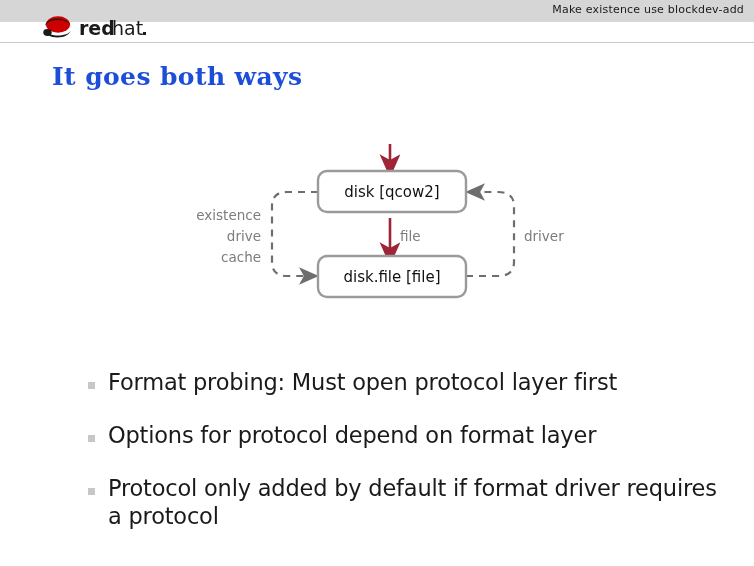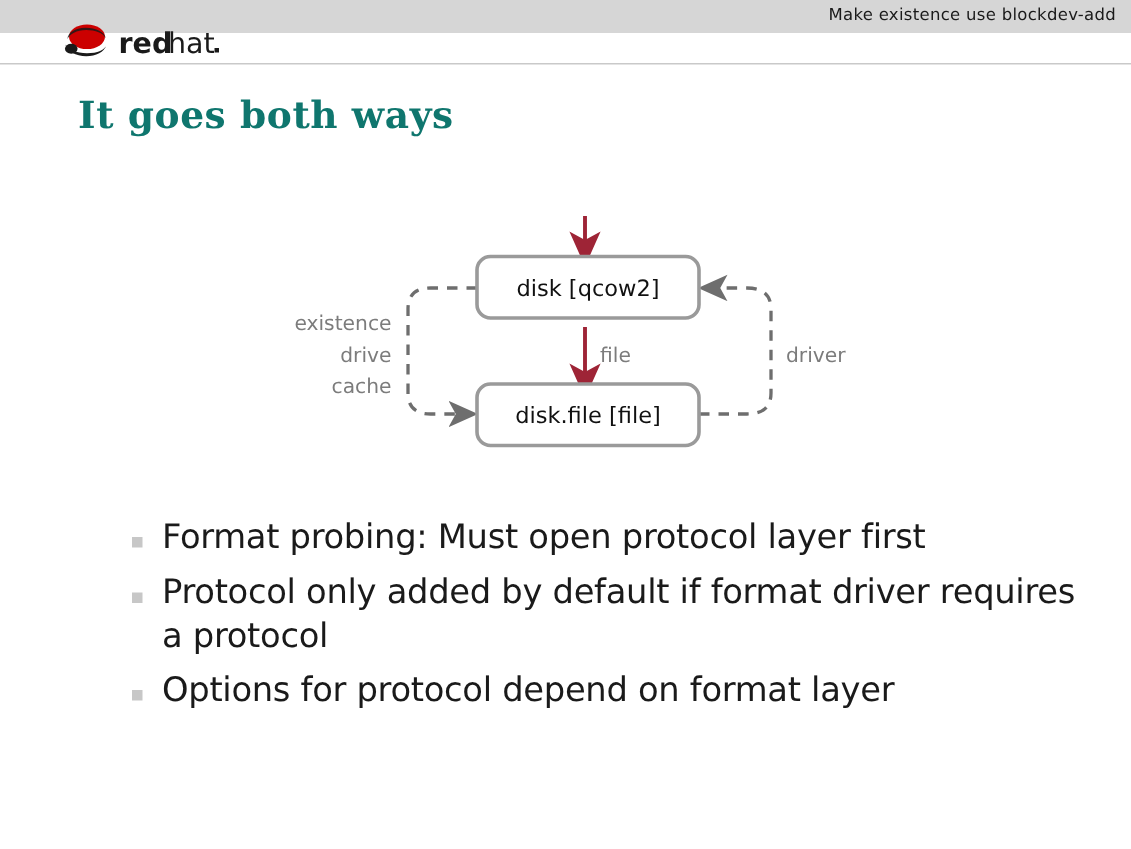--- a/index.html
+++ b/index.html
@@ -35,7 +35,7 @@
   #slide-title {
     position:absolute; left:52px; top:62px;
     font-family:"DejaVu Serif", serif;
-    font-weight:bold; font-size:25px; color:#0f766e;
+    font-weight:bold; font-size:25px; color:#1d4ed8;
     letter-spacing:.4px; white-space:nowrap;
   }
 

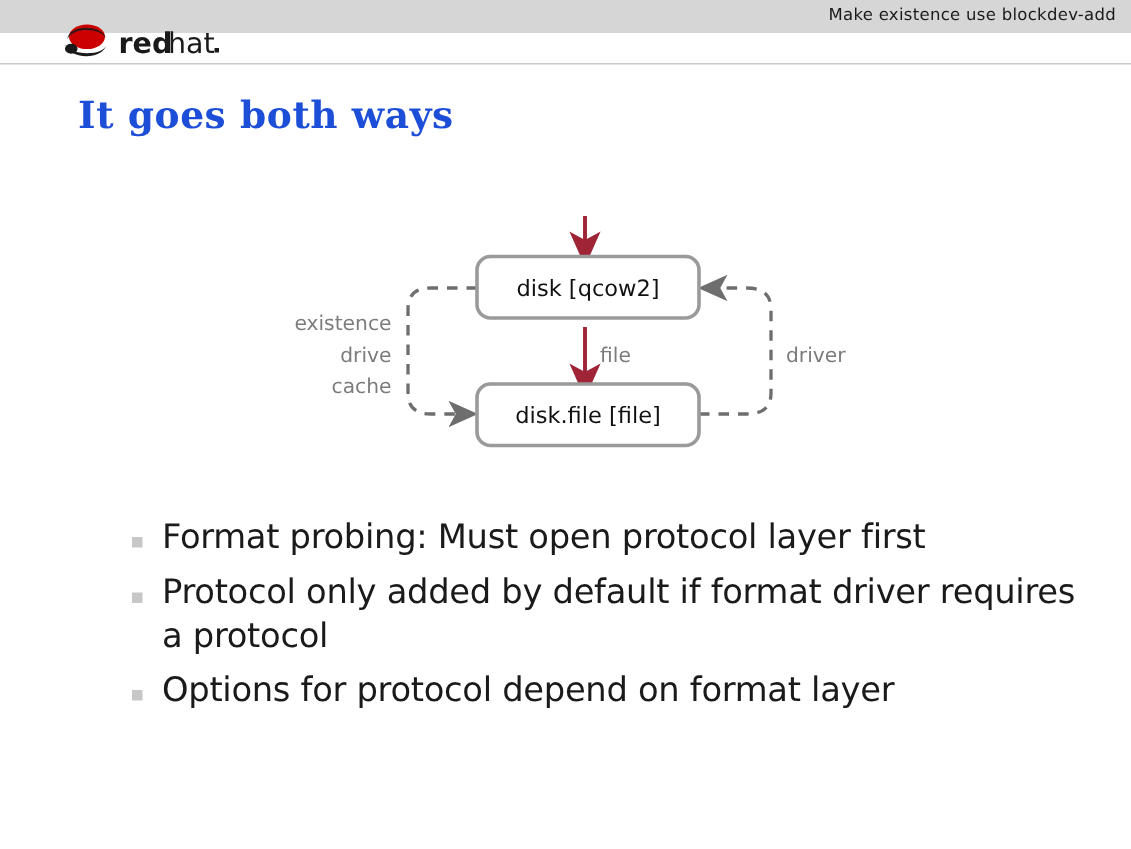--- a/index.html
+++ b/index.html
@@ -54,7 +54,7 @@
 
   
   #bullets { position:absolute; left:88px; top:344px; width:640px; }
-  .bullet-row { display:flex; align-items:flex-start; margin-bottom:8px; }
+  .bullet-row { display:flex; align-items:flex-start; margin-bottom:8px;margin-top:24px; }
   .bullet-mark {
     width:7px; height:7px; background:#c7c7c7;
     margin-top:14px; margin-right:13px; flex:0 0 auto;

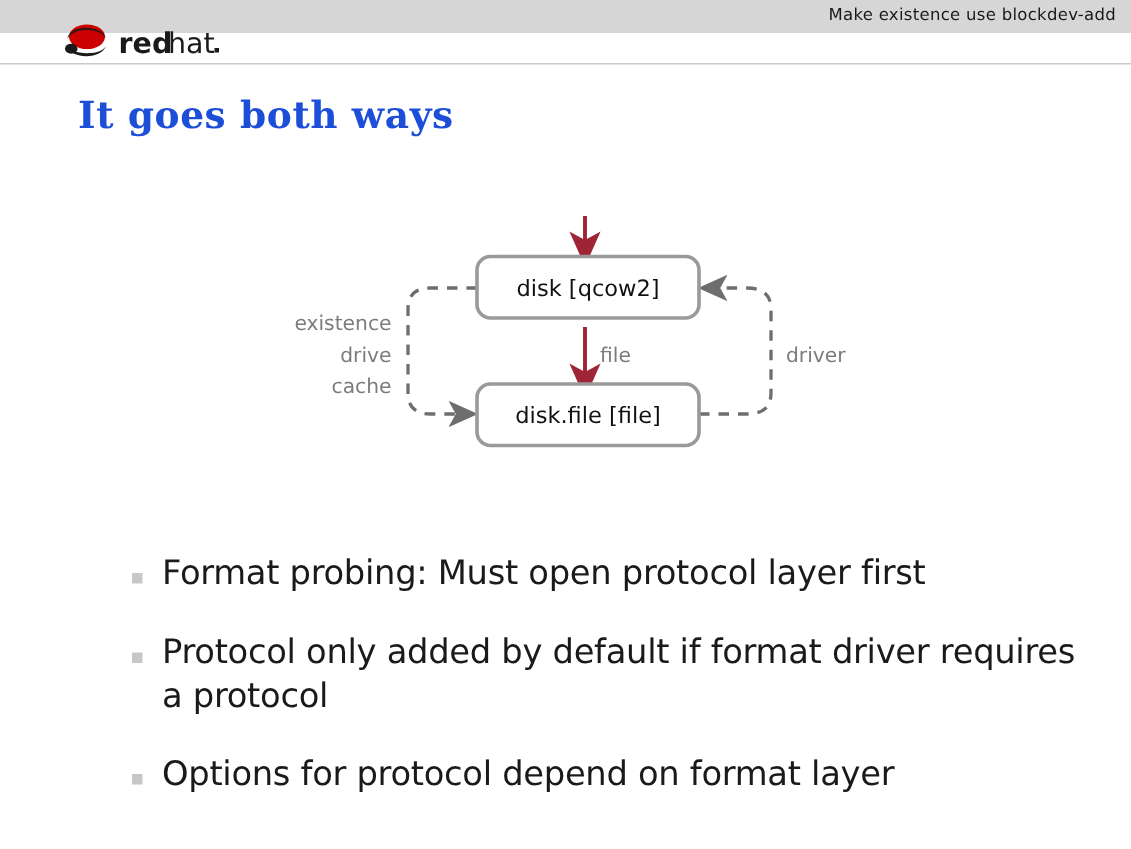--- a/index.html
+++ b/index.html
@@ -138,11 +138,11 @@
   </div>
   <div class="bullet-row">
     <span class="bullet-mark"></span>
-    <span class="bullet-text">Protocol only added by default if format driver requires a protocol</span>
+    <span class="bullet-text">Options for protocol depend on format layer</span>
   </div>
   <div class="bullet-row">
     <span class="bullet-mark"></span>
-    <span class="bullet-text">Options for protocol depend on format layer</span>
+    <span class="bullet-text">Protocol only added by default if format driver requires a protocol</span>
   </div>
 </div>
 

